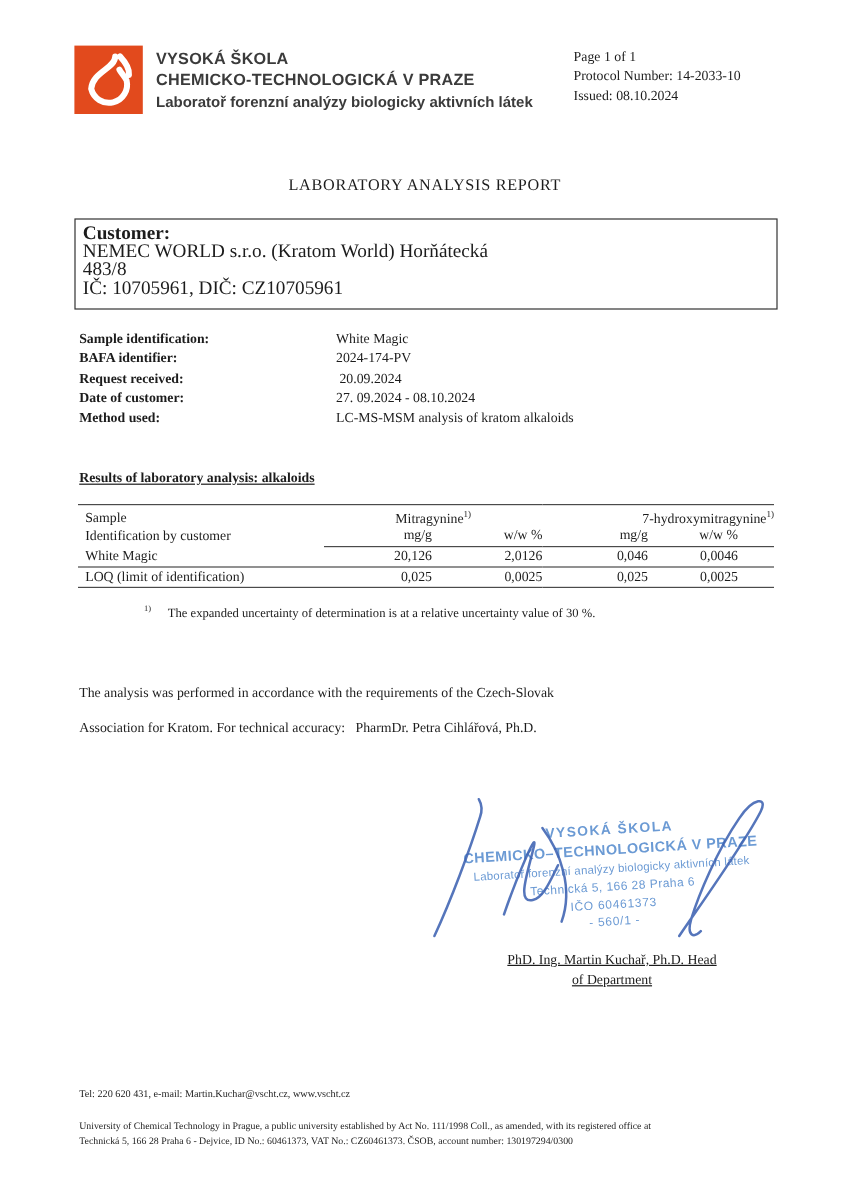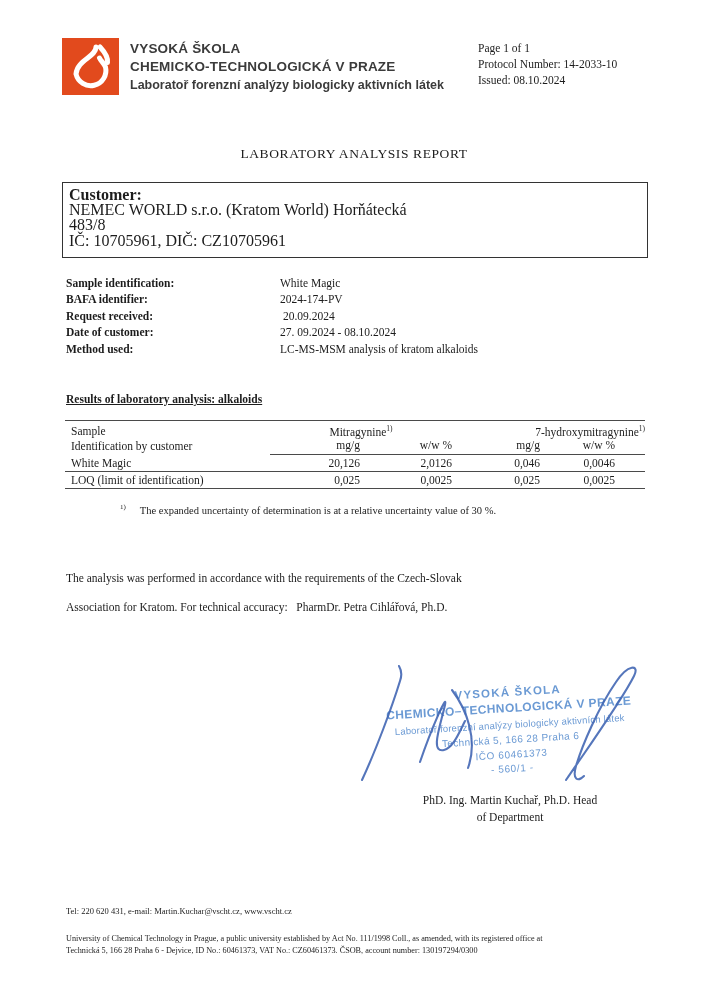--- a/index.html
+++ b/index.html
@@ -119,7 +119,7 @@
   }
   .signatory {
     position: absolute; left: 350px; top: 792px; width: 320px;
-    text-align: center; font-size: 11.5px; line-height: 17px;
+    text-align: center; font-size: 11.5px; line-height: 17px; text-decoration: underline;
   }
 
   

